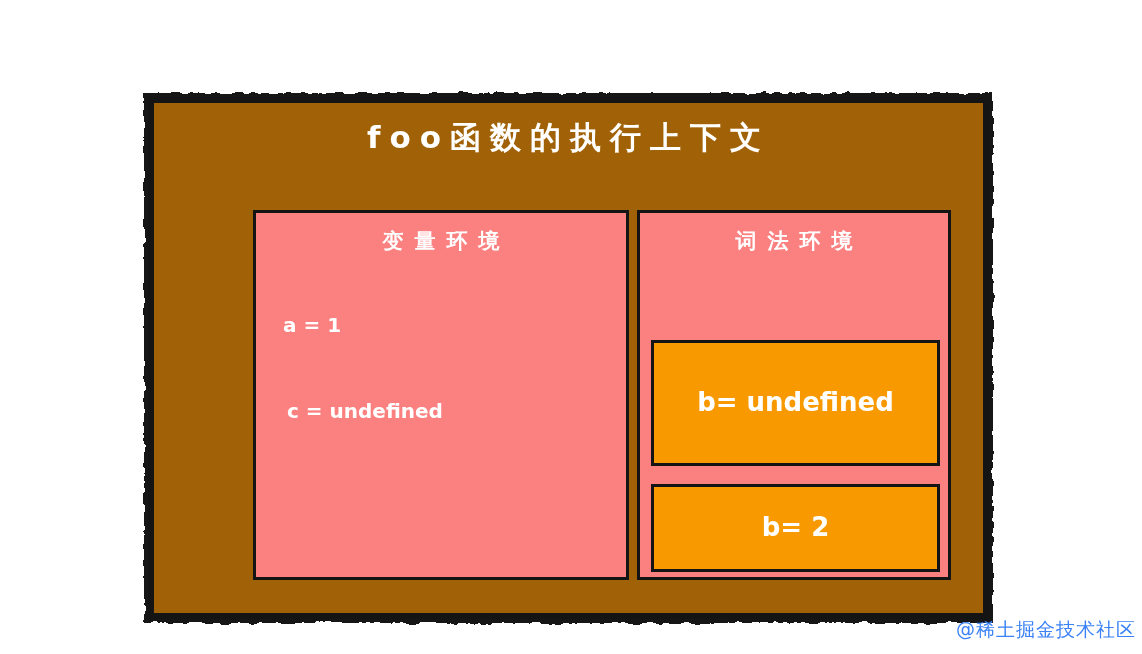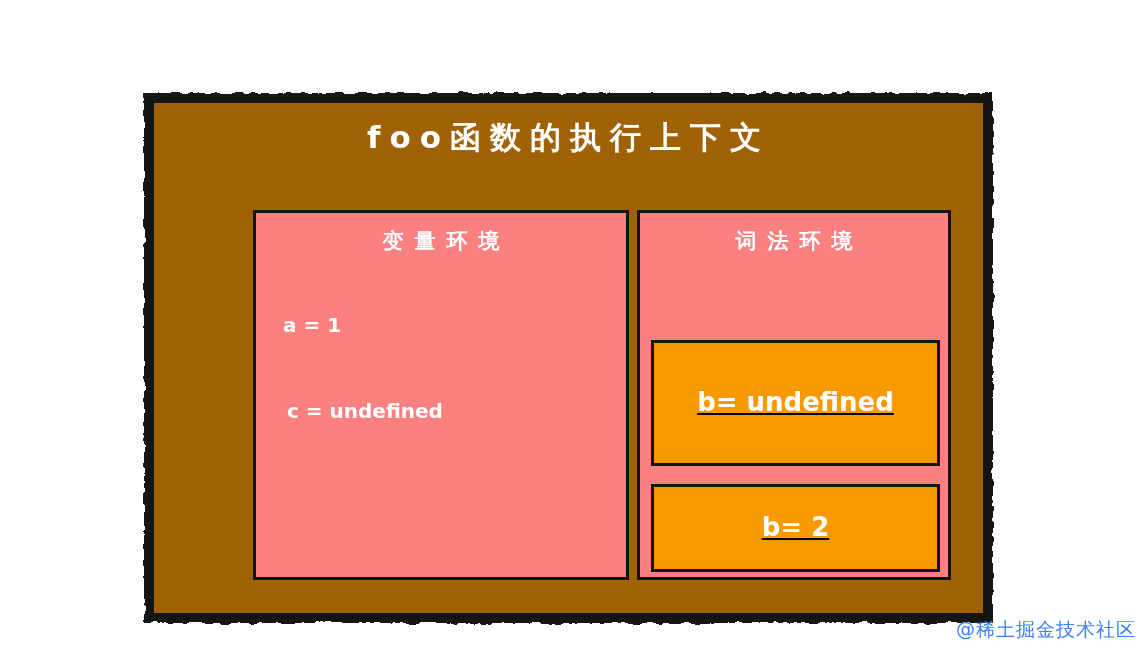--- a/index.html
+++ b/index.html
@@ -80,7 +80,6 @@
     align-items: center;
     justify-content: center;
     gap: 6px;
-    text-decoration: underline;
   }
   .block-upper { top: 127px; height: 126px; }
   .block-lower { top: 271px; height: 88px; align-items: center; }

